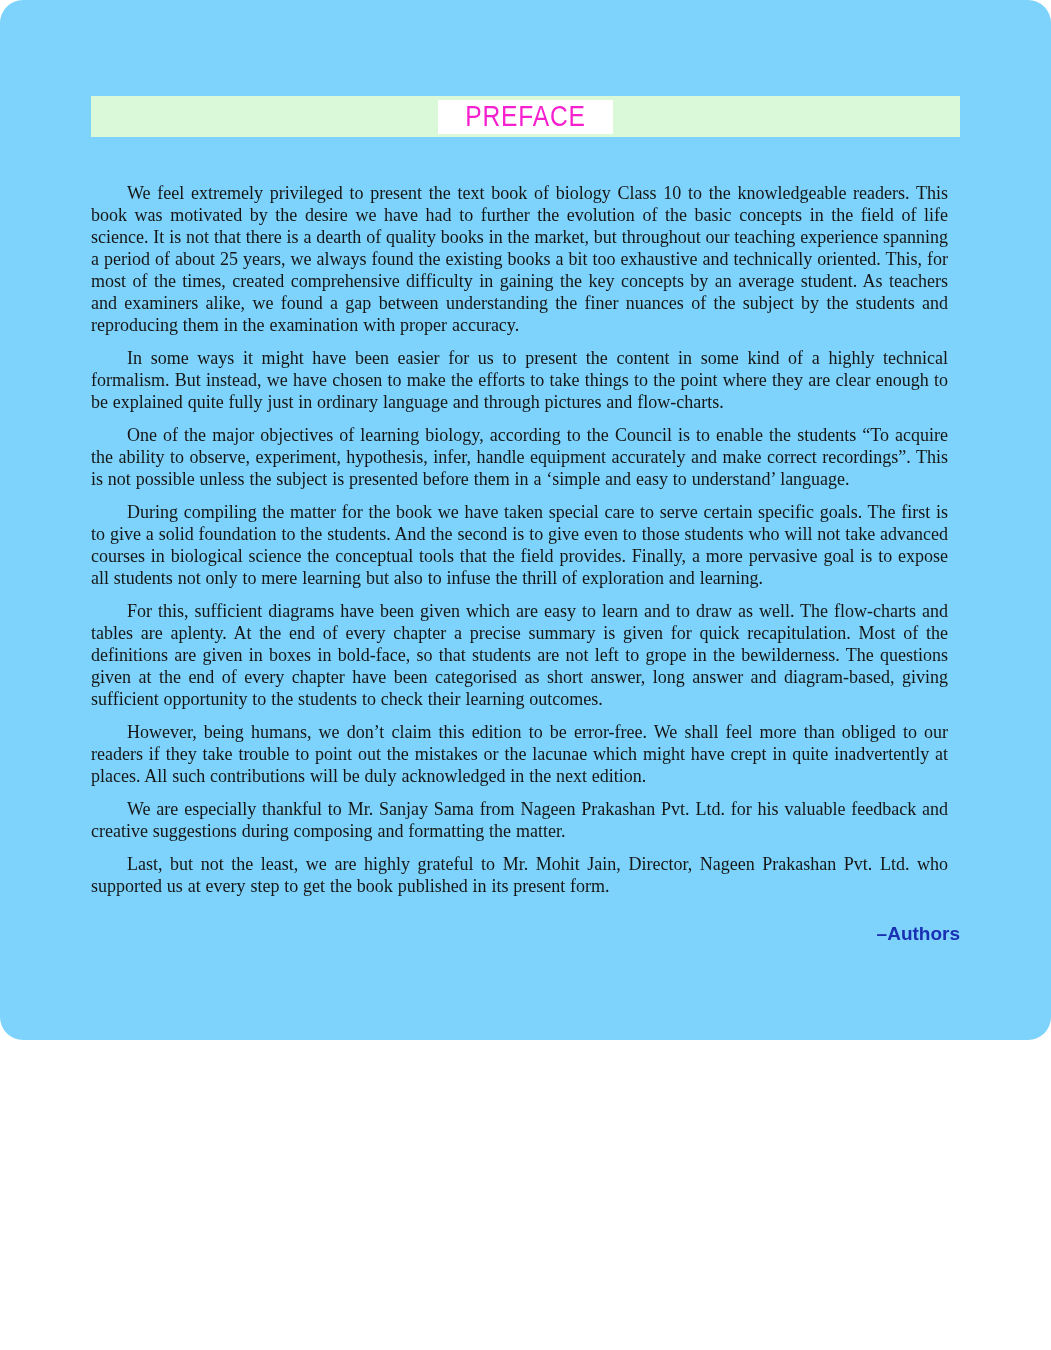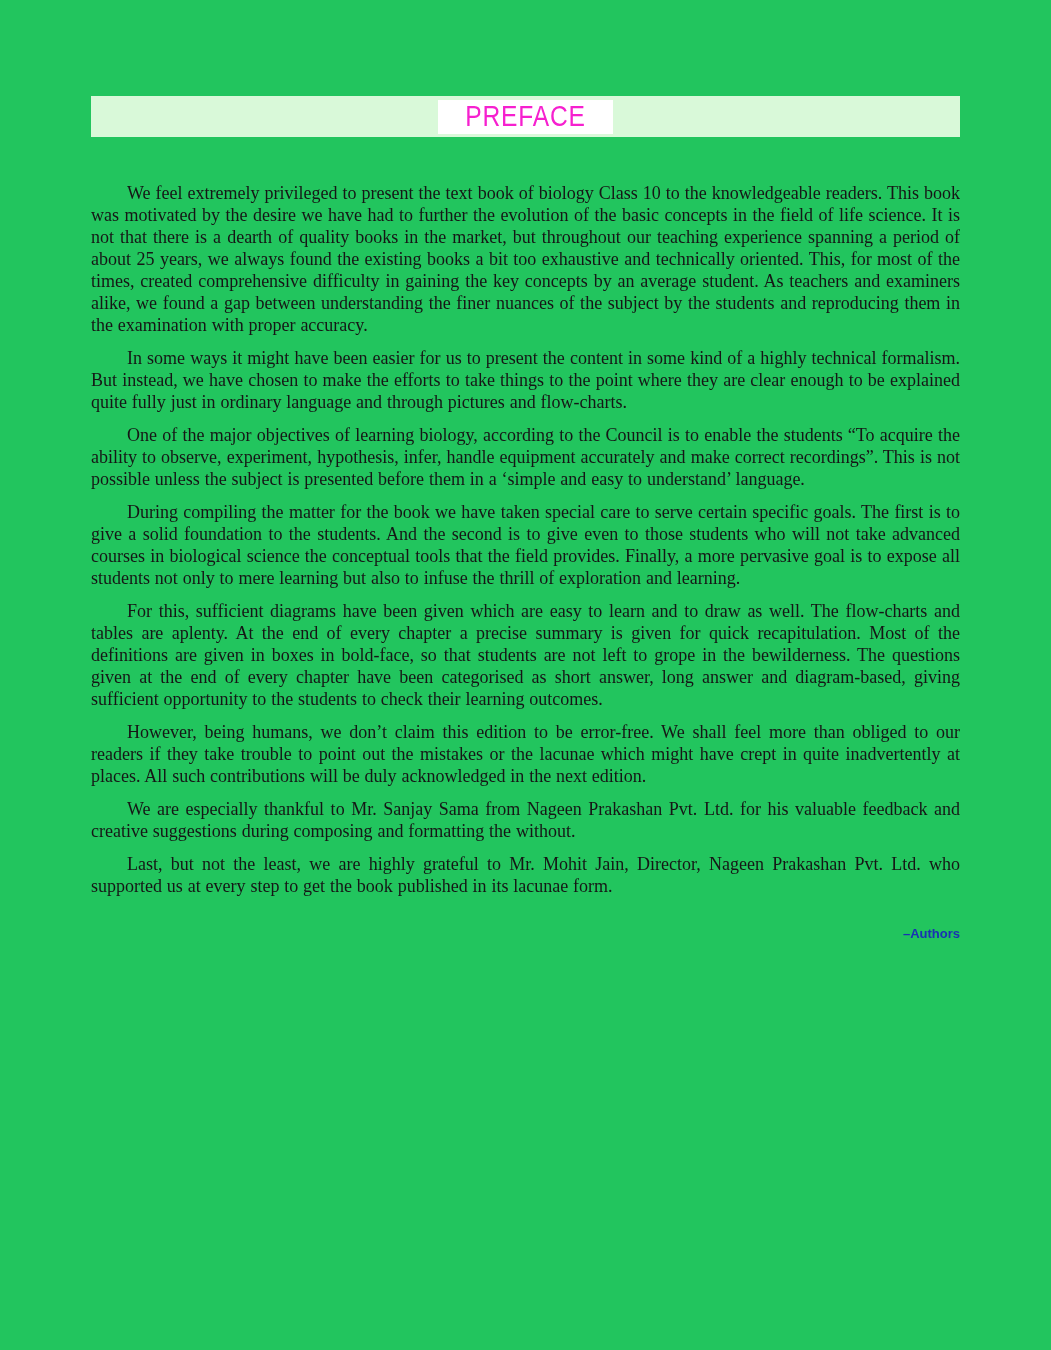--- a/index.html
+++ b/index.html
@@ -10,11 +10,12 @@
   .page {
     position: relative;
     width: 1051px;
-    height: 1350px;
-    background: #22c55e;
+    height: 1040px;
+    background: #7dd3fc;
     overflow: hidden;
     font-family: "Liberation Serif", serif;
     color: #161616;
+    border-radius: 23px;
   }
   .banner {
     position: absolute;

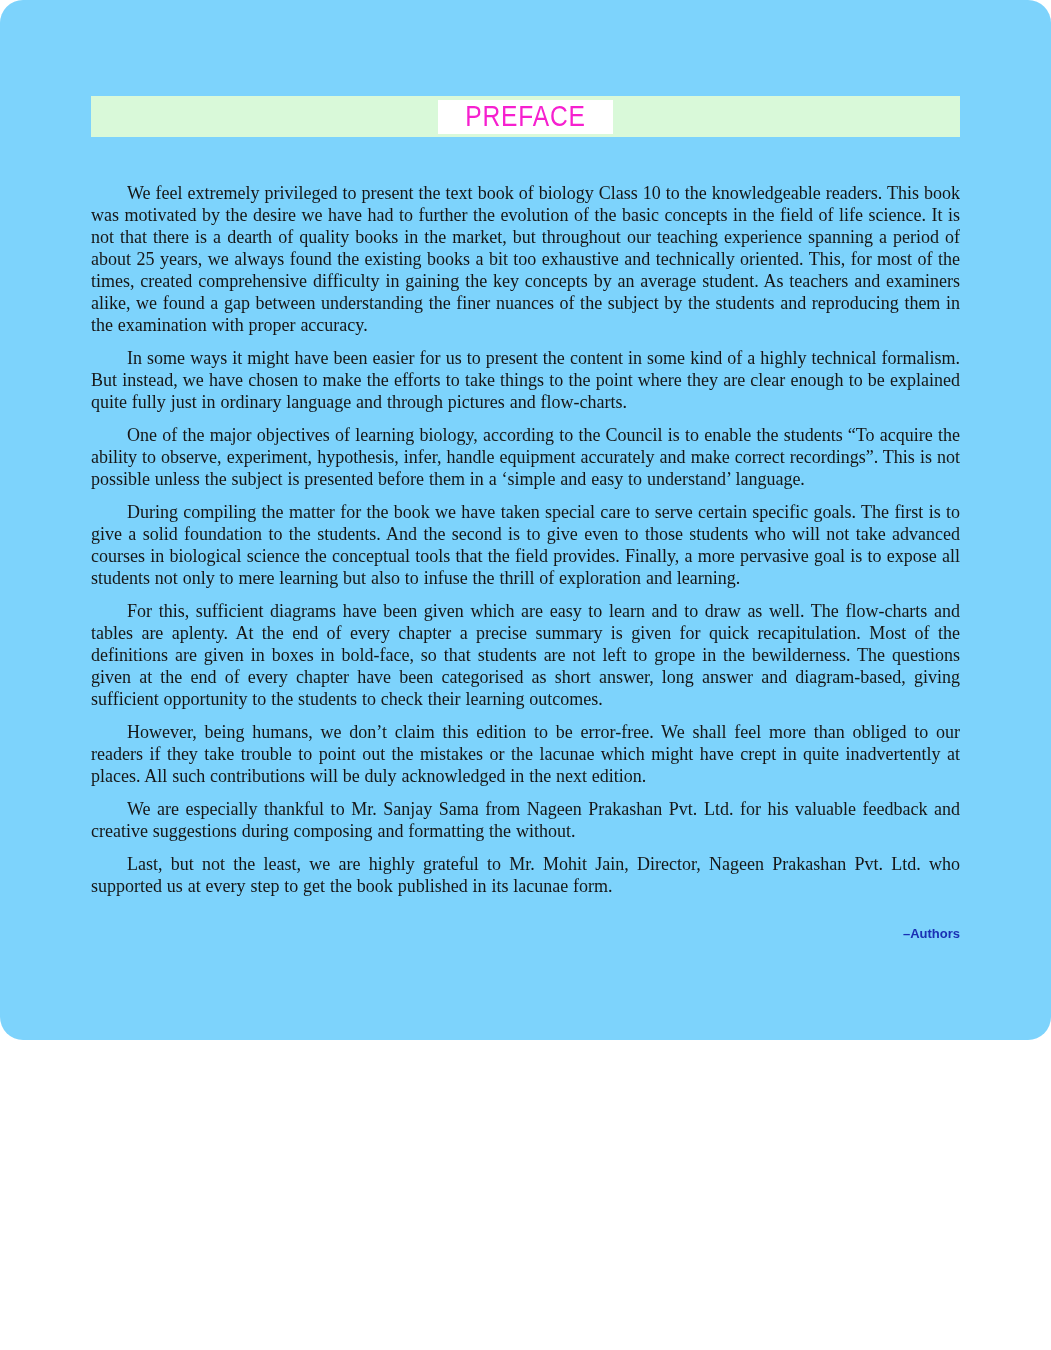--- a/index.html
+++ b/index.html
@@ -49,7 +49,7 @@
     width: 869px;
   }
   .para {
-    margin: 0 0 11px 0;
+    margin: 0 12px 11px 0;
     font-size: 18px;
     line-height: 22px;
     text-align: justify;

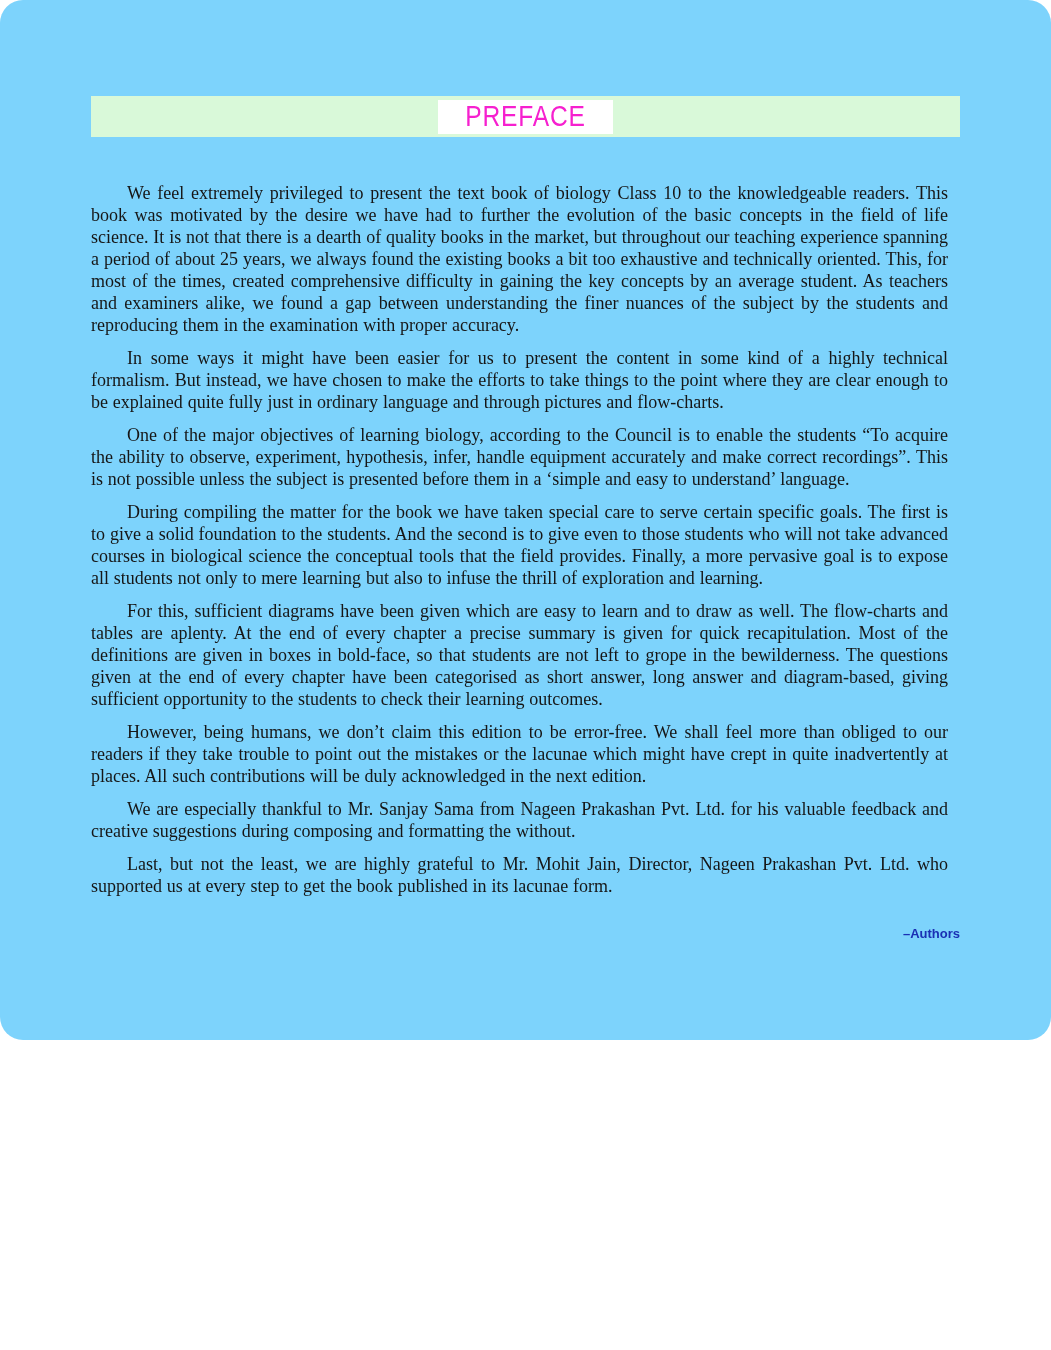--- a/index.html
+++ b/index.html
@@ -85,7 +85,7 @@
       <p class="para"><span>During compiling the matter for the book we have taken special care to serve certain specific goals. The first is to give a solid foundation to the students. And the second is to give even to those students who will not take advanced courses in biological science the conceptual tools that the field provides. Finally, a more pervasive goal is to expose all students not only to mere learning but also to infuse the thrill of exploration and learning.</span></p>
       <p class="para"><span>For this, sufficient </span><b>diagrams</b><span> have been given which are easy to learn and to draw as well. The </span><b>flow-charts</b><span> and </span><b>tables</b><span> are aplenty. At the end of every chapter a precise </span><b>summary</b><span> is given for quick recapitulation. Most of the </span><b>definitions</b><span> are given in boxes in bold-face, so that students are not left to grope in the bewilderness. The questions given at the end of every chapter have been categorised as short answer, long answer and diagram-based, giving sufficient opportunity to the students to check their learning outcomes.</span></p>
       <p class="para"><span>However, being humans, we don’t claim this edition to be error-free. We shall feel more than obliged to our readers if they take trouble to point out the mistakes or the lacunae which might have crept in quite inadvertently at places. All such contributions will be duly acknowledged in the next edition.</span></p>
-      <p class="para"><span>We are especially thankful to Mr. Sanjay Sama from Nageen Prakashan Pvt. Ltd. for his valuable feedback and creative suggestions during composing and formatting the without.</span></p>
+      <p class="para"><span>We are especially thankful to Mr. Sanjay Sama from Nageen Prakashan Pvt. Ltd. for his valuable feedback and creative suggestions during composing and formatting the matter.</span></p>
       <p class="para"><span>Last, but not the least, we are highly grateful to Mr. Mohit Jain, Director, Nageen Prakashan Pvt. Ltd. who supported us at every step to get the book published in its lacunae form.</span></p>
       <div class="signature" style="color: rgb(26, 48, 180);">–Authors</div>
   </div>

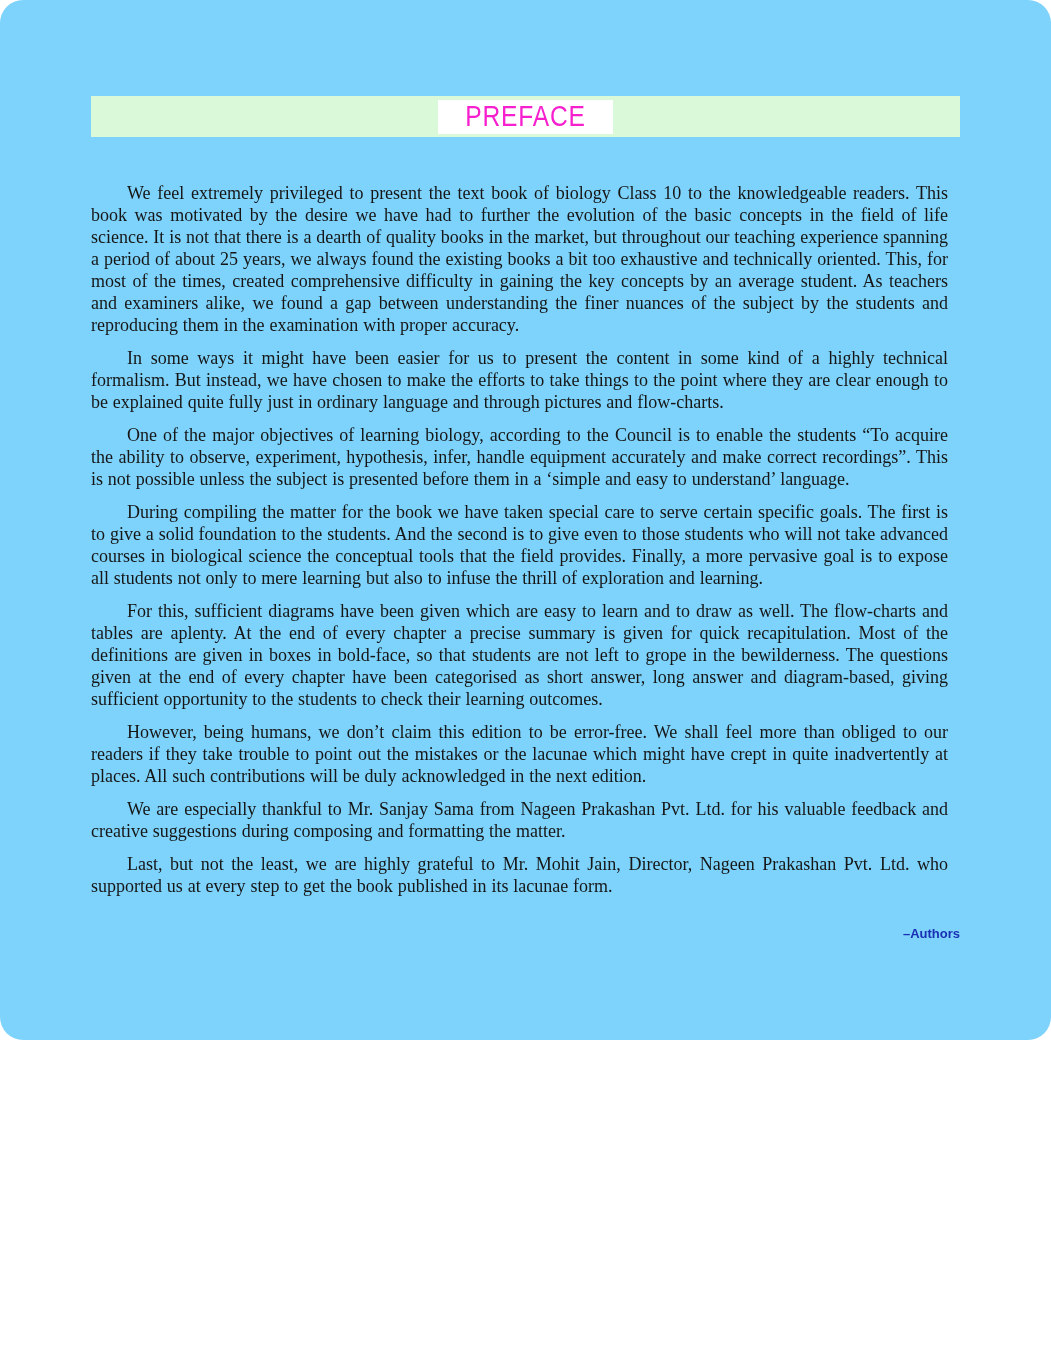--- a/index.html
+++ b/index.html
@@ -86,7 +86,7 @@
       <p class="para"><span>For this, sufficient </span><b>diagrams</b><span> have been given which are easy to learn and to draw as well. The </span><b>flow-charts</b><span> and </span><b>tables</b><span> are aplenty. At the end of every chapter a precise </span><b>summary</b><span> is given for quick recapitulation. Most of the </span><b>definitions</b><span> are given in boxes in bold-face, so that students are not left to grope in the bewilderness. The questions given at the end of every chapter have been categorised as short answer, long answer and diagram-based, giving sufficient opportunity to the students to check their learning outcomes.</span></p>
       <p class="para"><span>However, being humans, we don’t claim this edition to be error-free. We shall feel more than obliged to our readers if they take trouble to point out the mistakes or the lacunae which might have crept in quite inadvertently at places. All such contributions will be duly acknowledged in the next edition.</span></p>
       <p class="para"><span>We are especially thankful to Mr. Sanjay Sama from Nageen Prakashan Pvt. Ltd. for his valuable feedback and creative suggestions during composing and formatting the matter.</span></p>
-      <p class="para"><span>Last, but not the least, we are highly grateful to Mr. Mohit Jain, Director, Nageen Prakashan Pvt. Ltd. who supported us at every step to get the book published in its lacunae form.</span></p>
+      <p class="para"><span>Last, but not the least, we are highly grateful to Mr. Mohit Jain, Director, Nageen Prakashan Pvt. Ltd. who supported us at every step to get the book published in its present form.</span></p>
       <div class="signature" style="color: rgb(26, 48, 180);">–Authors</div>
   </div>
 

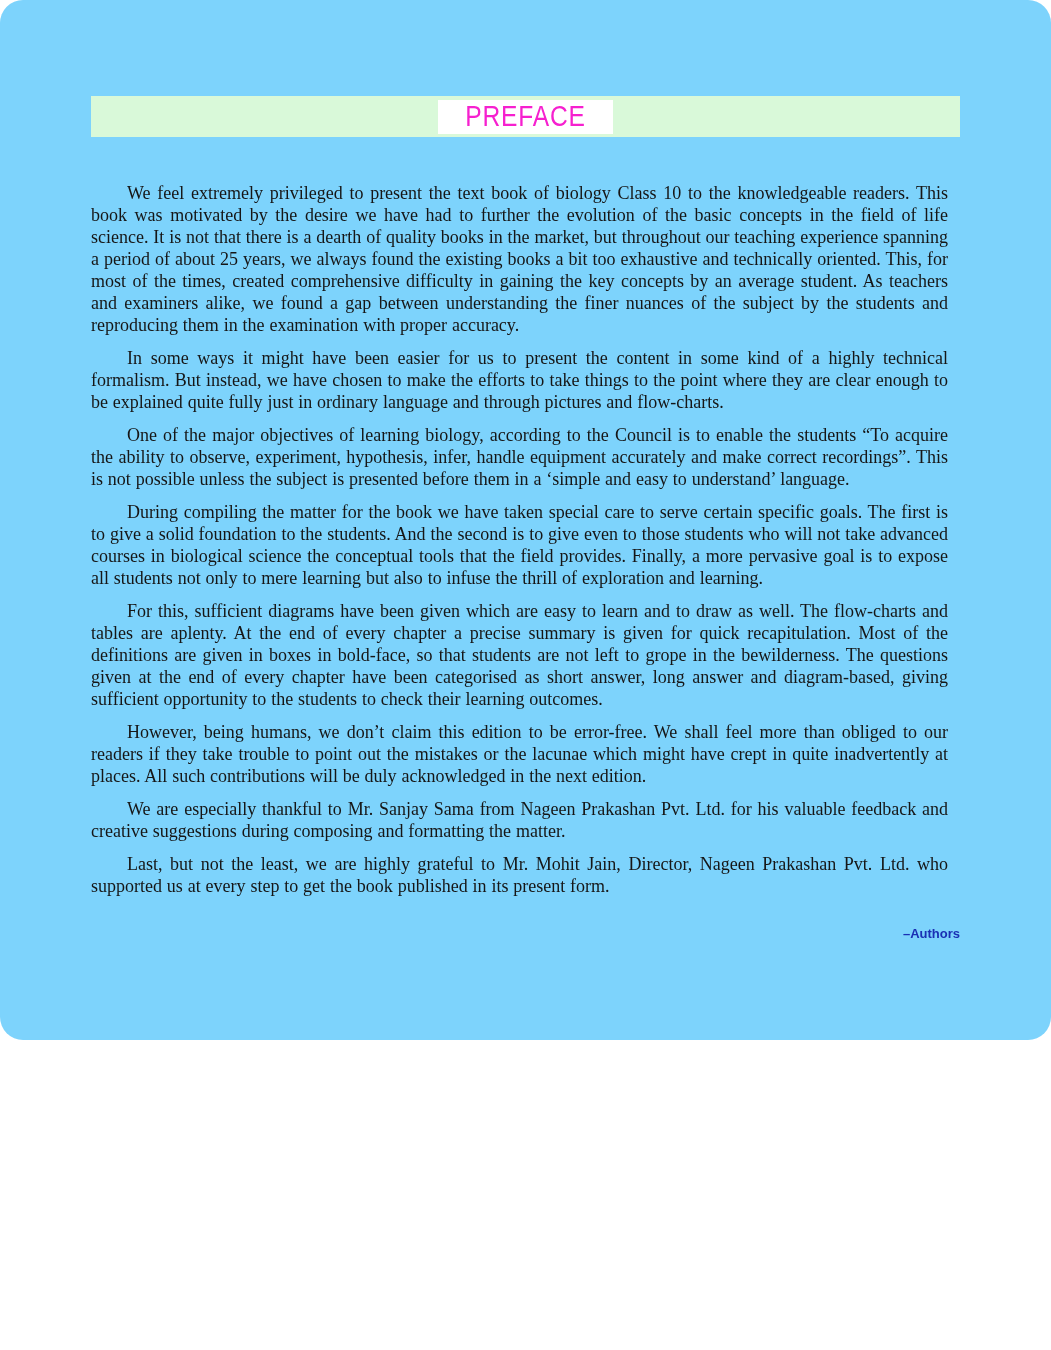--- a/index.html
+++ b/index.html
@@ -62,7 +62,7 @@
     text-align: right;
     font-family: "Liberation Sans", sans-serif;
     font-weight: bold;
-    font-size: 13px;
+    font-size: 19px;
     line-height: 22px;
   }
 </style>

